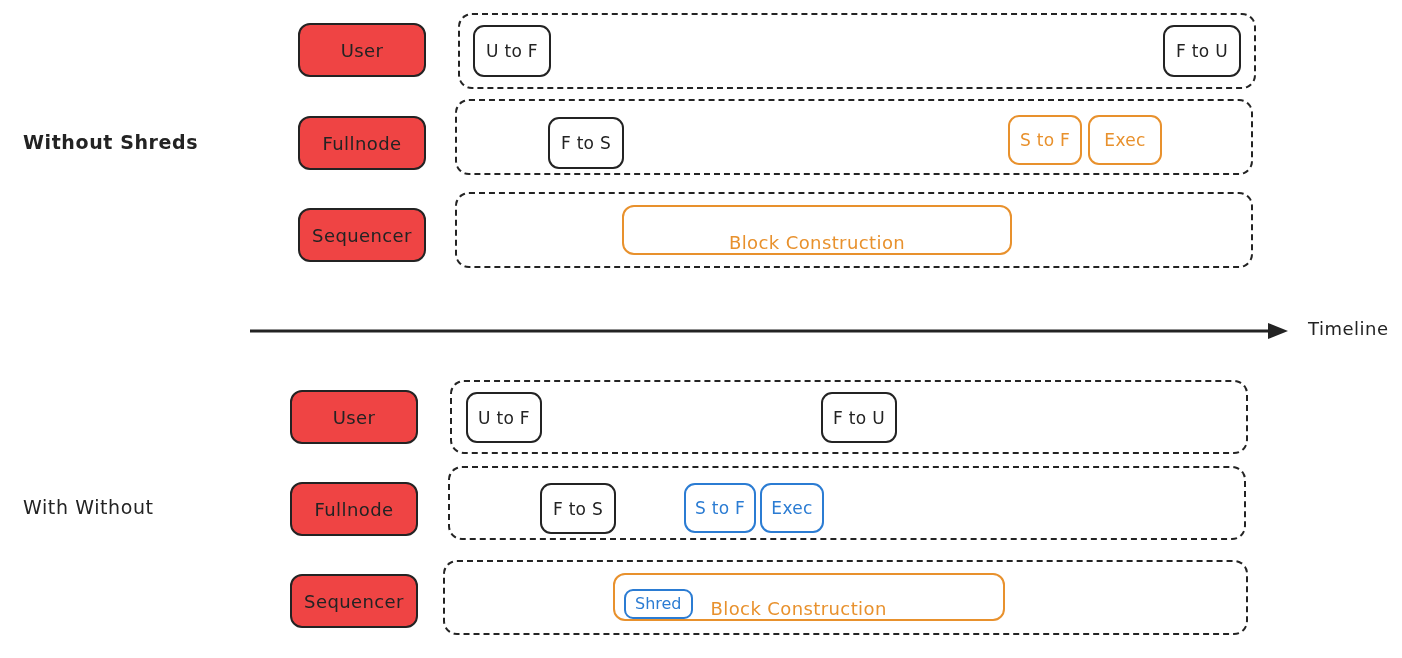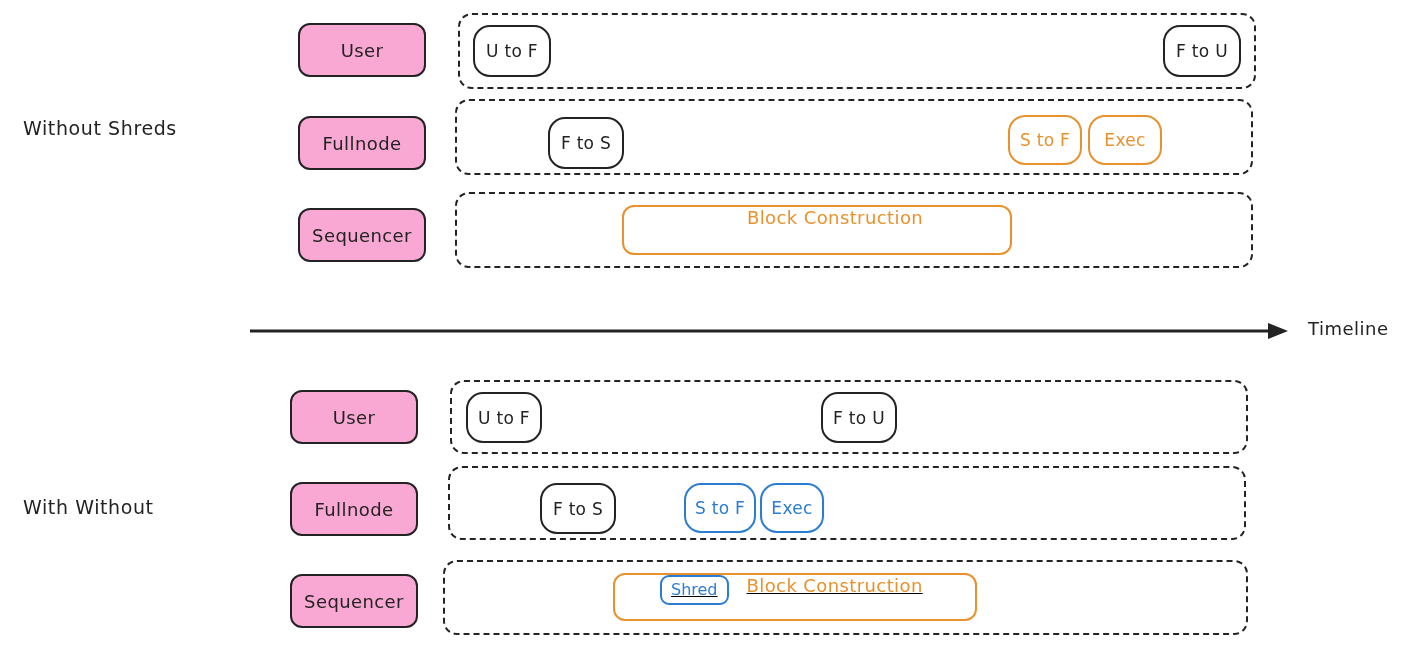--- a/index.html
+++ b/index.html
@@ -38,7 +38,7 @@
     position: absolute;
     border: 2.2px solid #232323;
     border-radius: 12px;
-    background: #f9a8d4;
+    background: #ef4444;
     display: flex;
     align-items: center;
     justify-content: center;

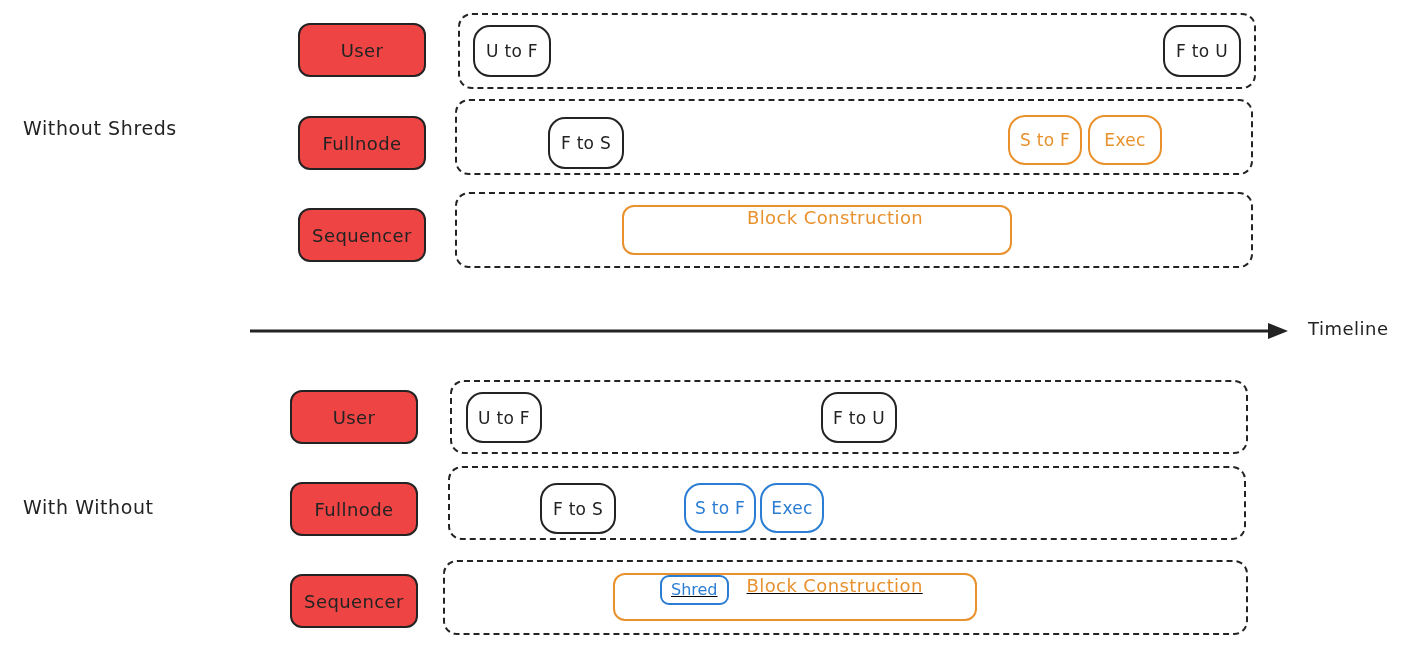--- a/index.html
+++ b/index.html
@@ -60,7 +60,7 @@
   
   .chip {
     position: absolute;
-    border-radius: 17px;
+    border-radius: 11px;
     background: #ffffff;
     display: flex;
     align-items: center;

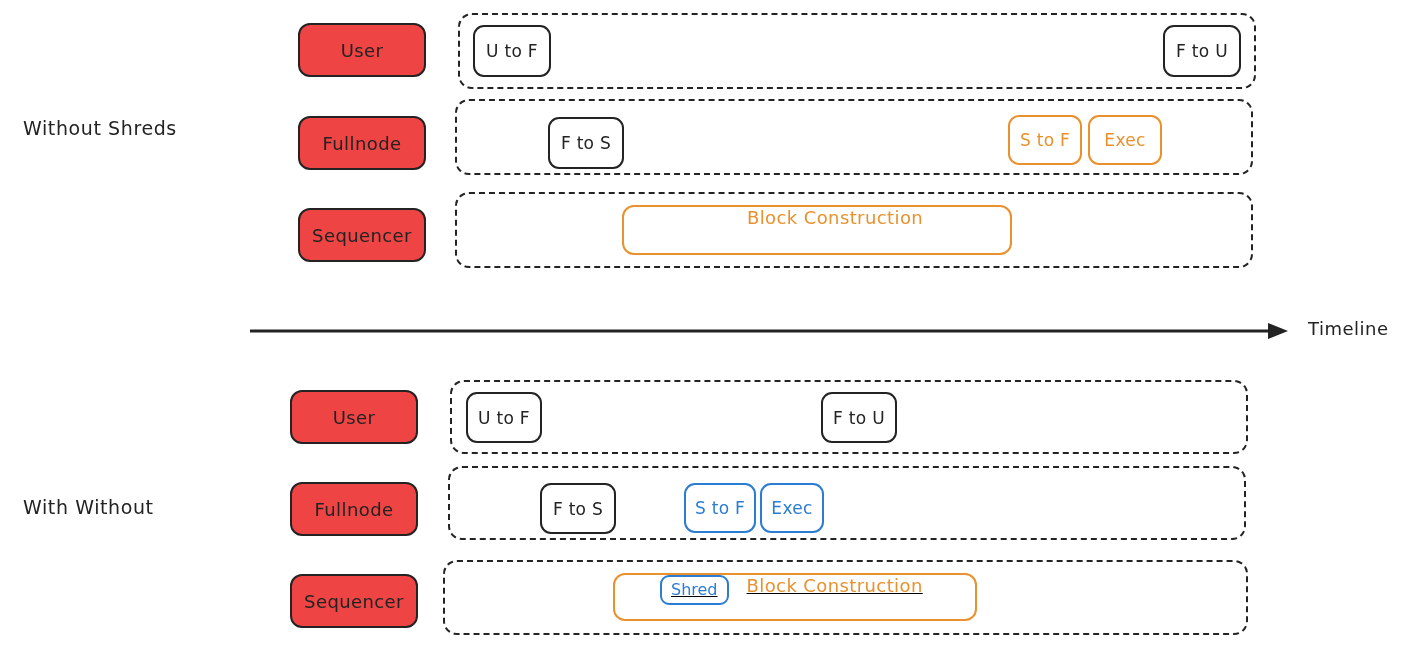--- a/index.html
+++ b/index.html
@@ -30,7 +30,7 @@
     letter-spacing: 0.6px;
     white-space: nowrap;
   }
-  #label-without { left: 23px; top: 117px; }
+  #label-without { left: 23px; top: 131px; font-weight: bold; }
   #label-with    { left: 23px; top: 496px; }
 
   

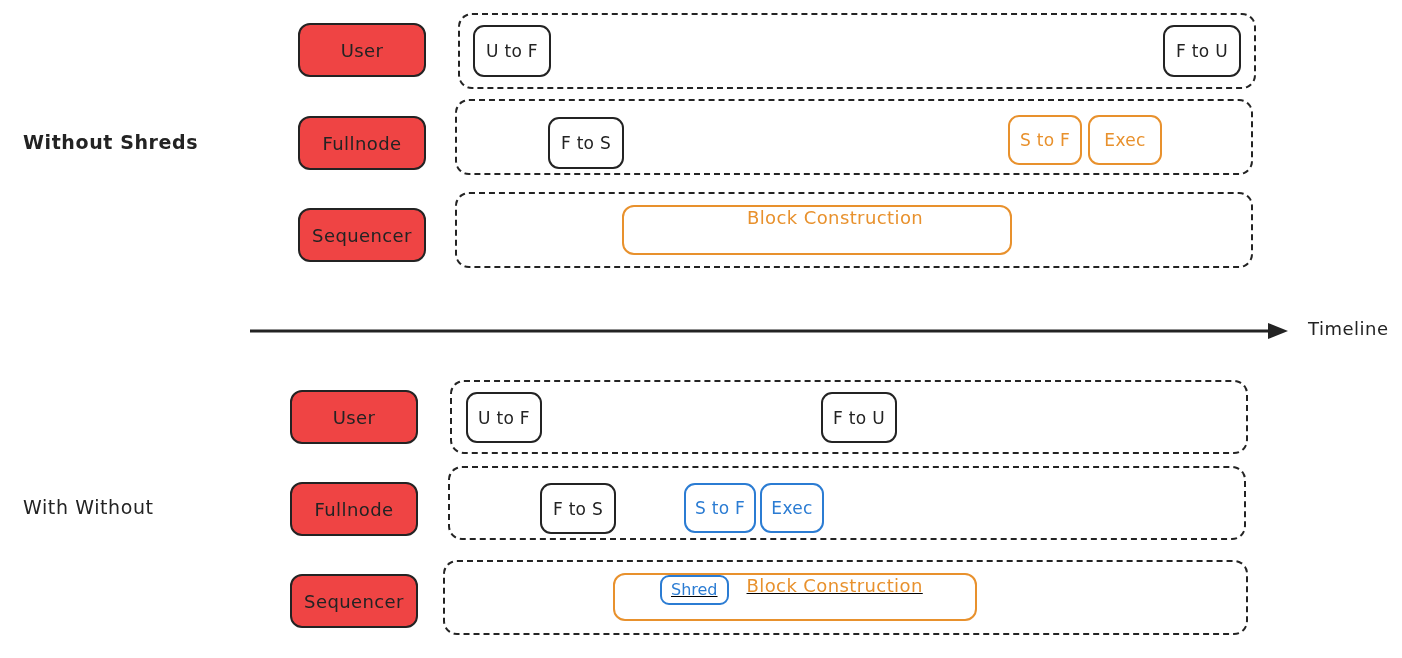--- a/index.html
+++ b/index.html
@@ -82,8 +82,7 @@
     background: #ffffff;
     box-sizing: border-box;
     display: flex;
-    align-items: flex-start;
-    padding-left: 36px;
+    align-items: flex-end;
   }
   .bar-title {
     color: #e8912d;

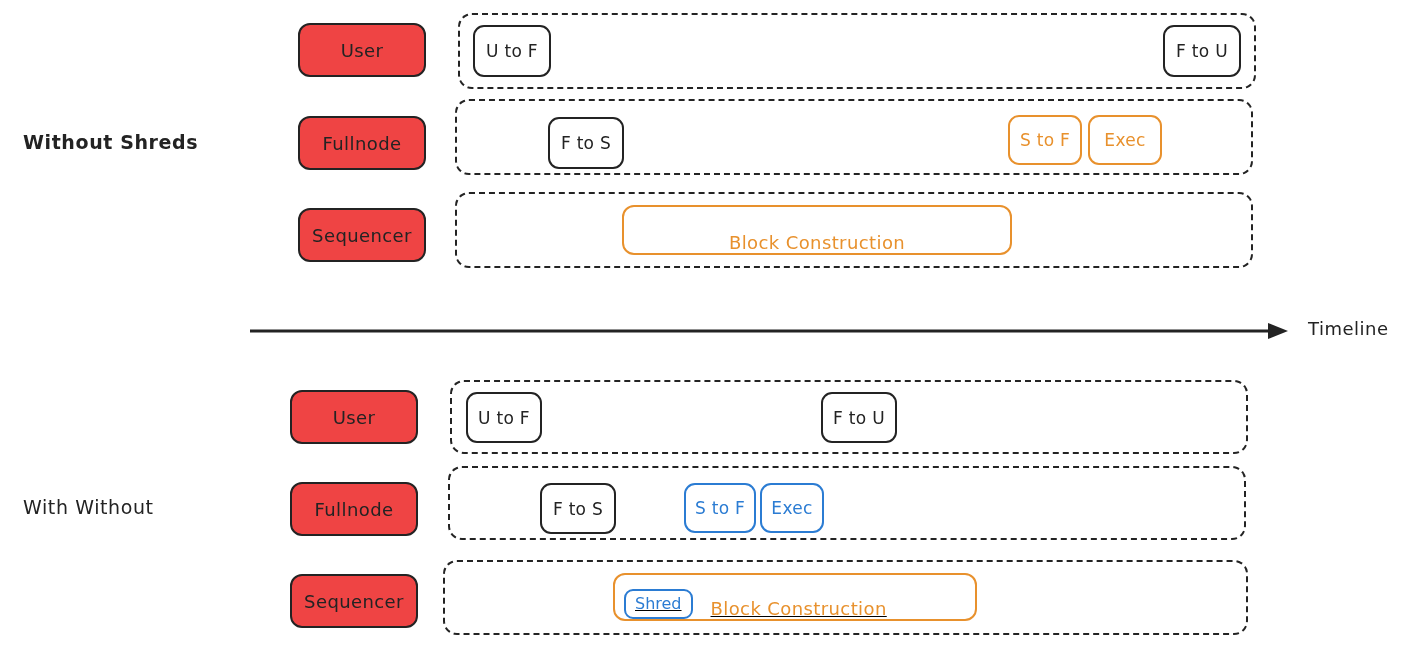--- a/index.html
+++ b/index.html
@@ -174,7 +174,7 @@
 
   <div class="actor-box" style="left:290px; top:574px; width:128px; height:54px;">Sequencer</div>
   <div class="lane" style="left:443px; top:560px; width:805px; height:75px;"></div>
-  <div class="bar" style="left:613px; top:573px; width:364px; height:48px;text-decoration:underline;">
+  <div class="bar" style="left:613px; top:573px; width:392px; height:48px;">
     <span class="inner-chip">Shred</span>
     <span class="bar-title">Block Construction</span>
   </div>

